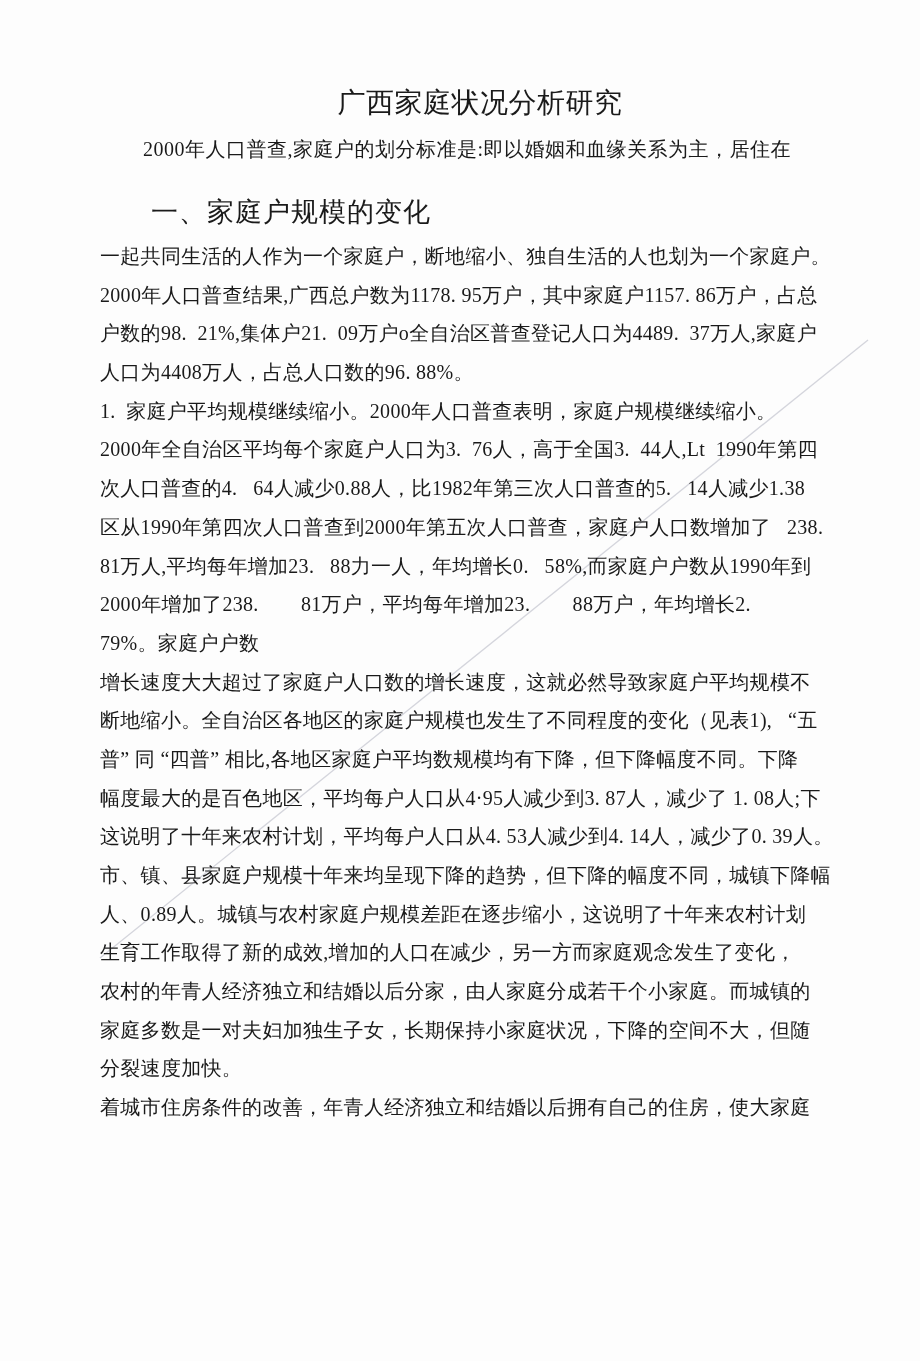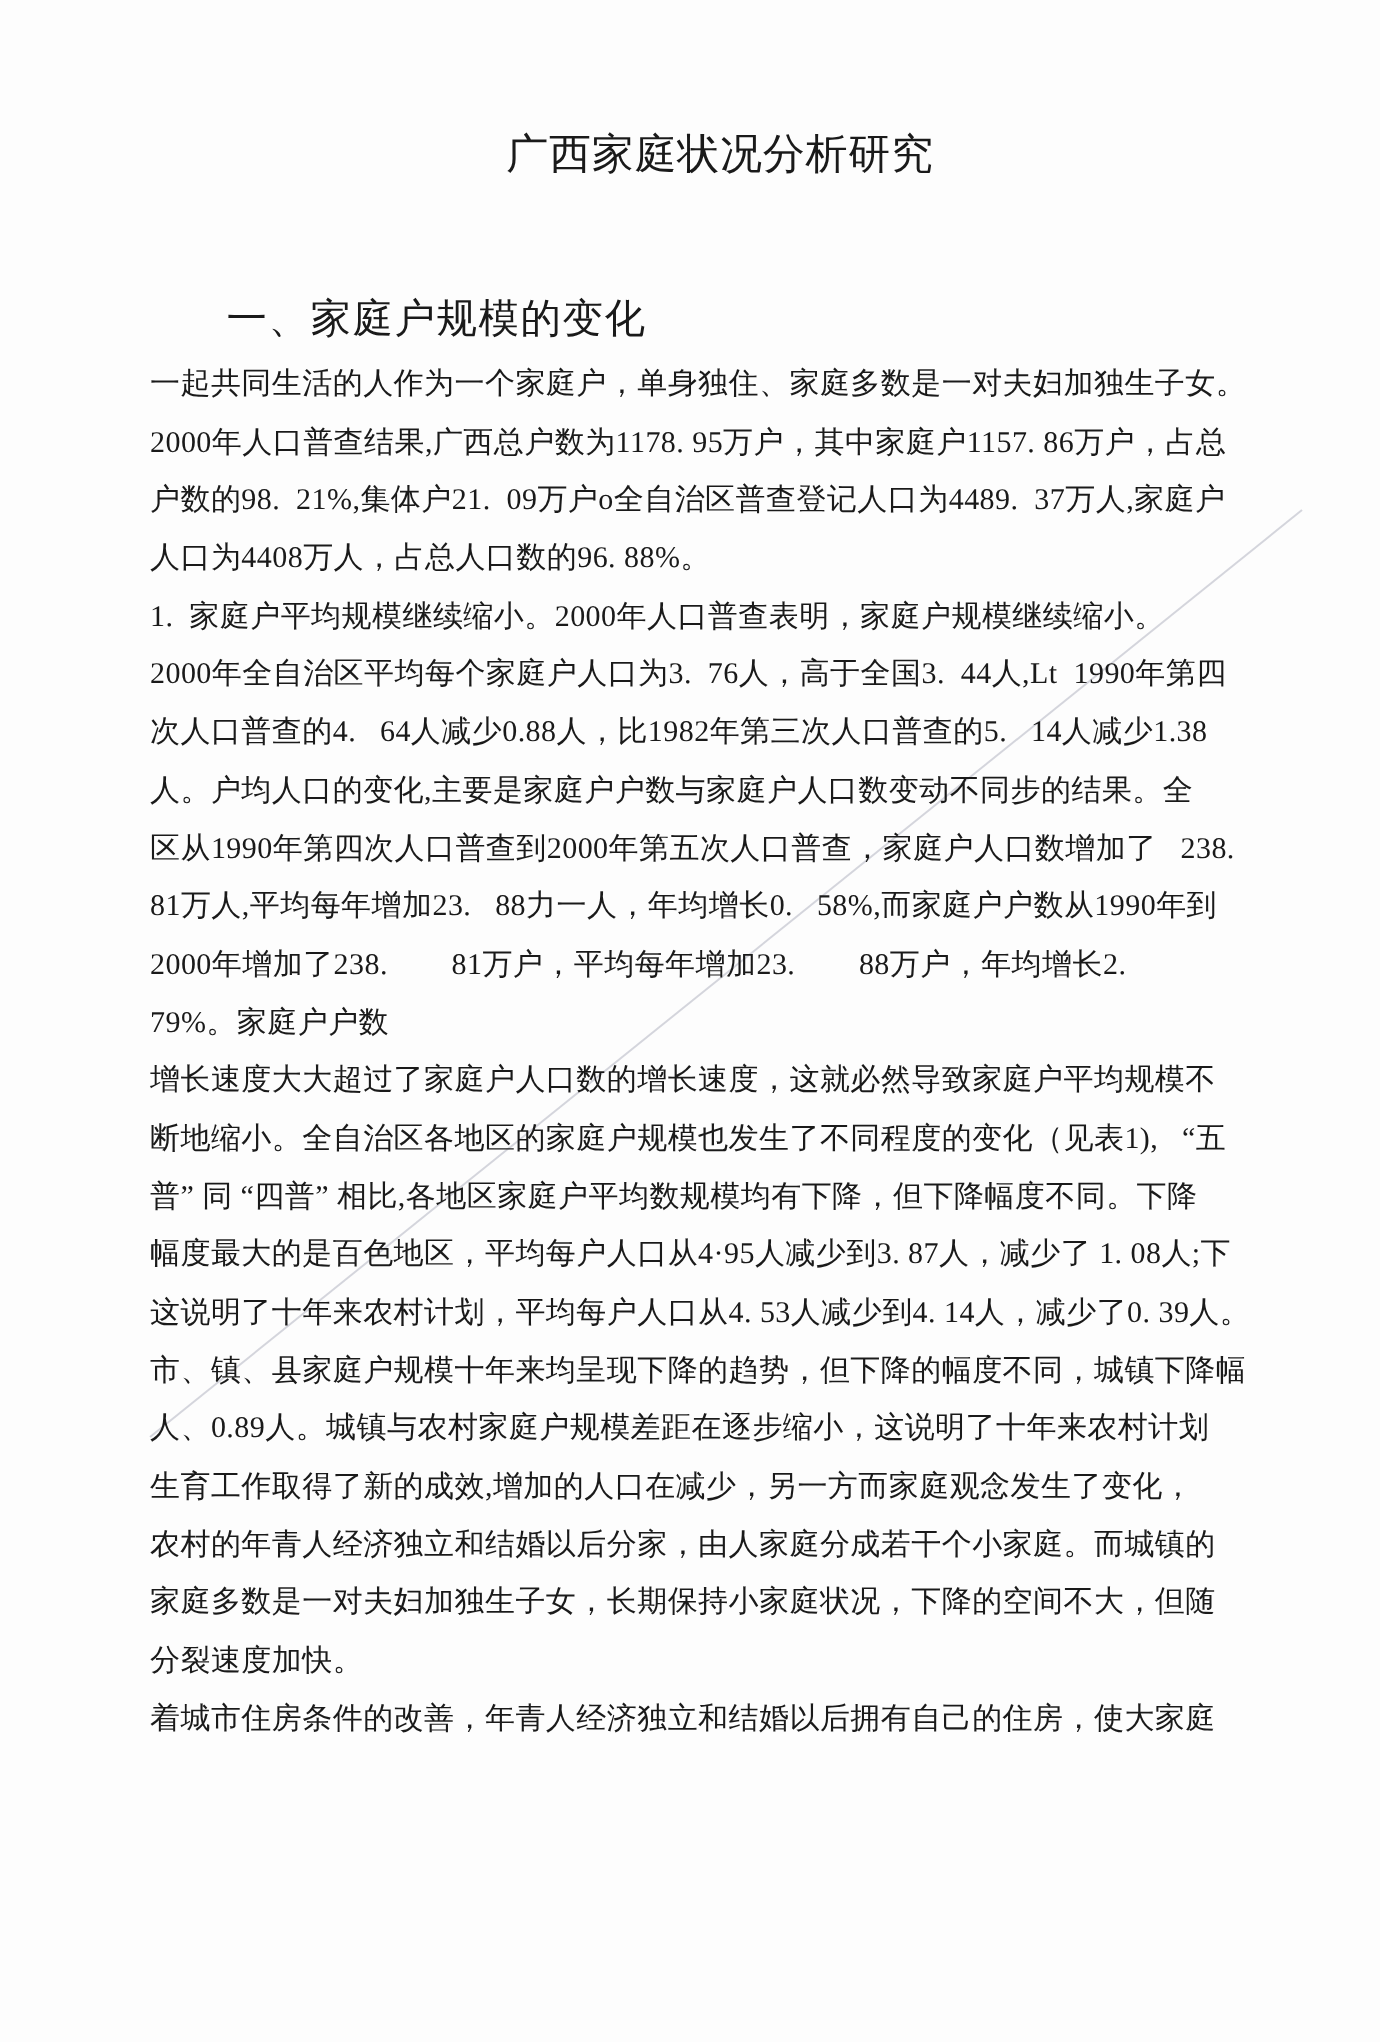--- a/index.html
+++ b/index.html
@@ -77,6 +77,7 @@
 
   <div class="doc-title">广西家庭状况分析研究</div>
 
+  <div class="doc-intro">2000年人口普查,家庭户的划分标准是:即以婚姻和血缘关系为主，居住在</div>
 
   <div class="doc-heading">一、家庭户规模的变化</div>
 

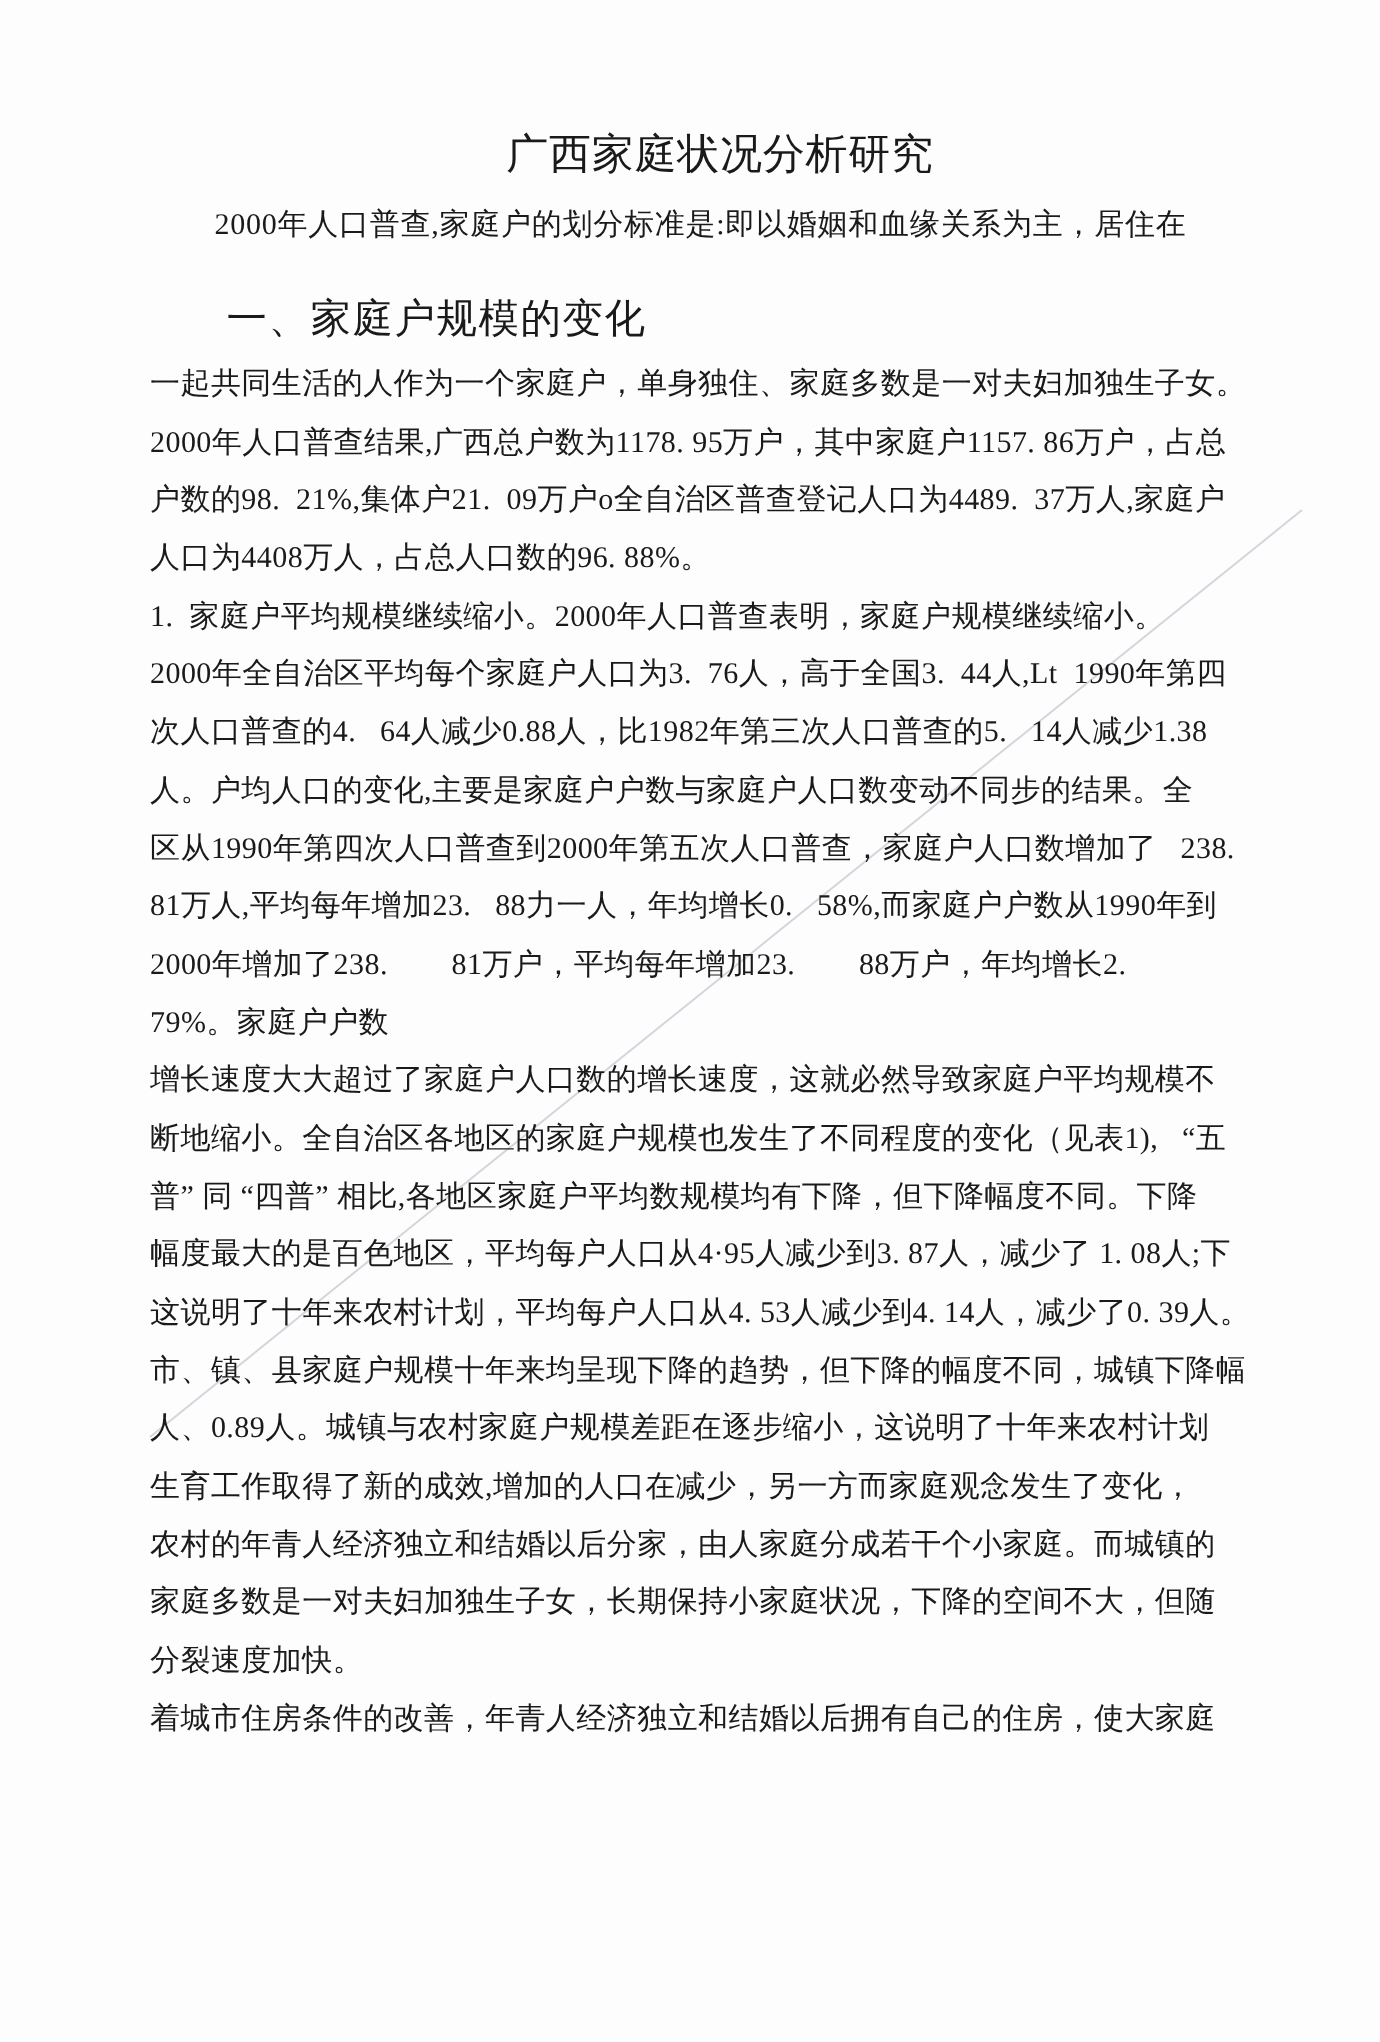--- a/index.html
+++ b/index.html
@@ -82,7 +82,7 @@
   <div class="doc-heading">一、家庭户规模的变化</div>
 
   <div class="doc-body">
-      <div class="line">一起共同生活的人作为一个家庭户，单身独住、家庭多数是一对夫妇加独生子女。</div>
+      <div class="line">一起共同生活的人作为一个家庭户，断地缩小、独自生活的人也划为一个家庭户。</div>
       <div class="line">2000年人口普查结果,广西总户数为1178. 95万户，其中家庭户1157. 86万户，占总</div>
       <div class="line">户数的98.  21%,集体户21.  09万户o全自治区普查登记人口为4489.  37万人,家庭户</div>
       <div class="line">人口为4408万人，占总人口数的96. 88%。</div>

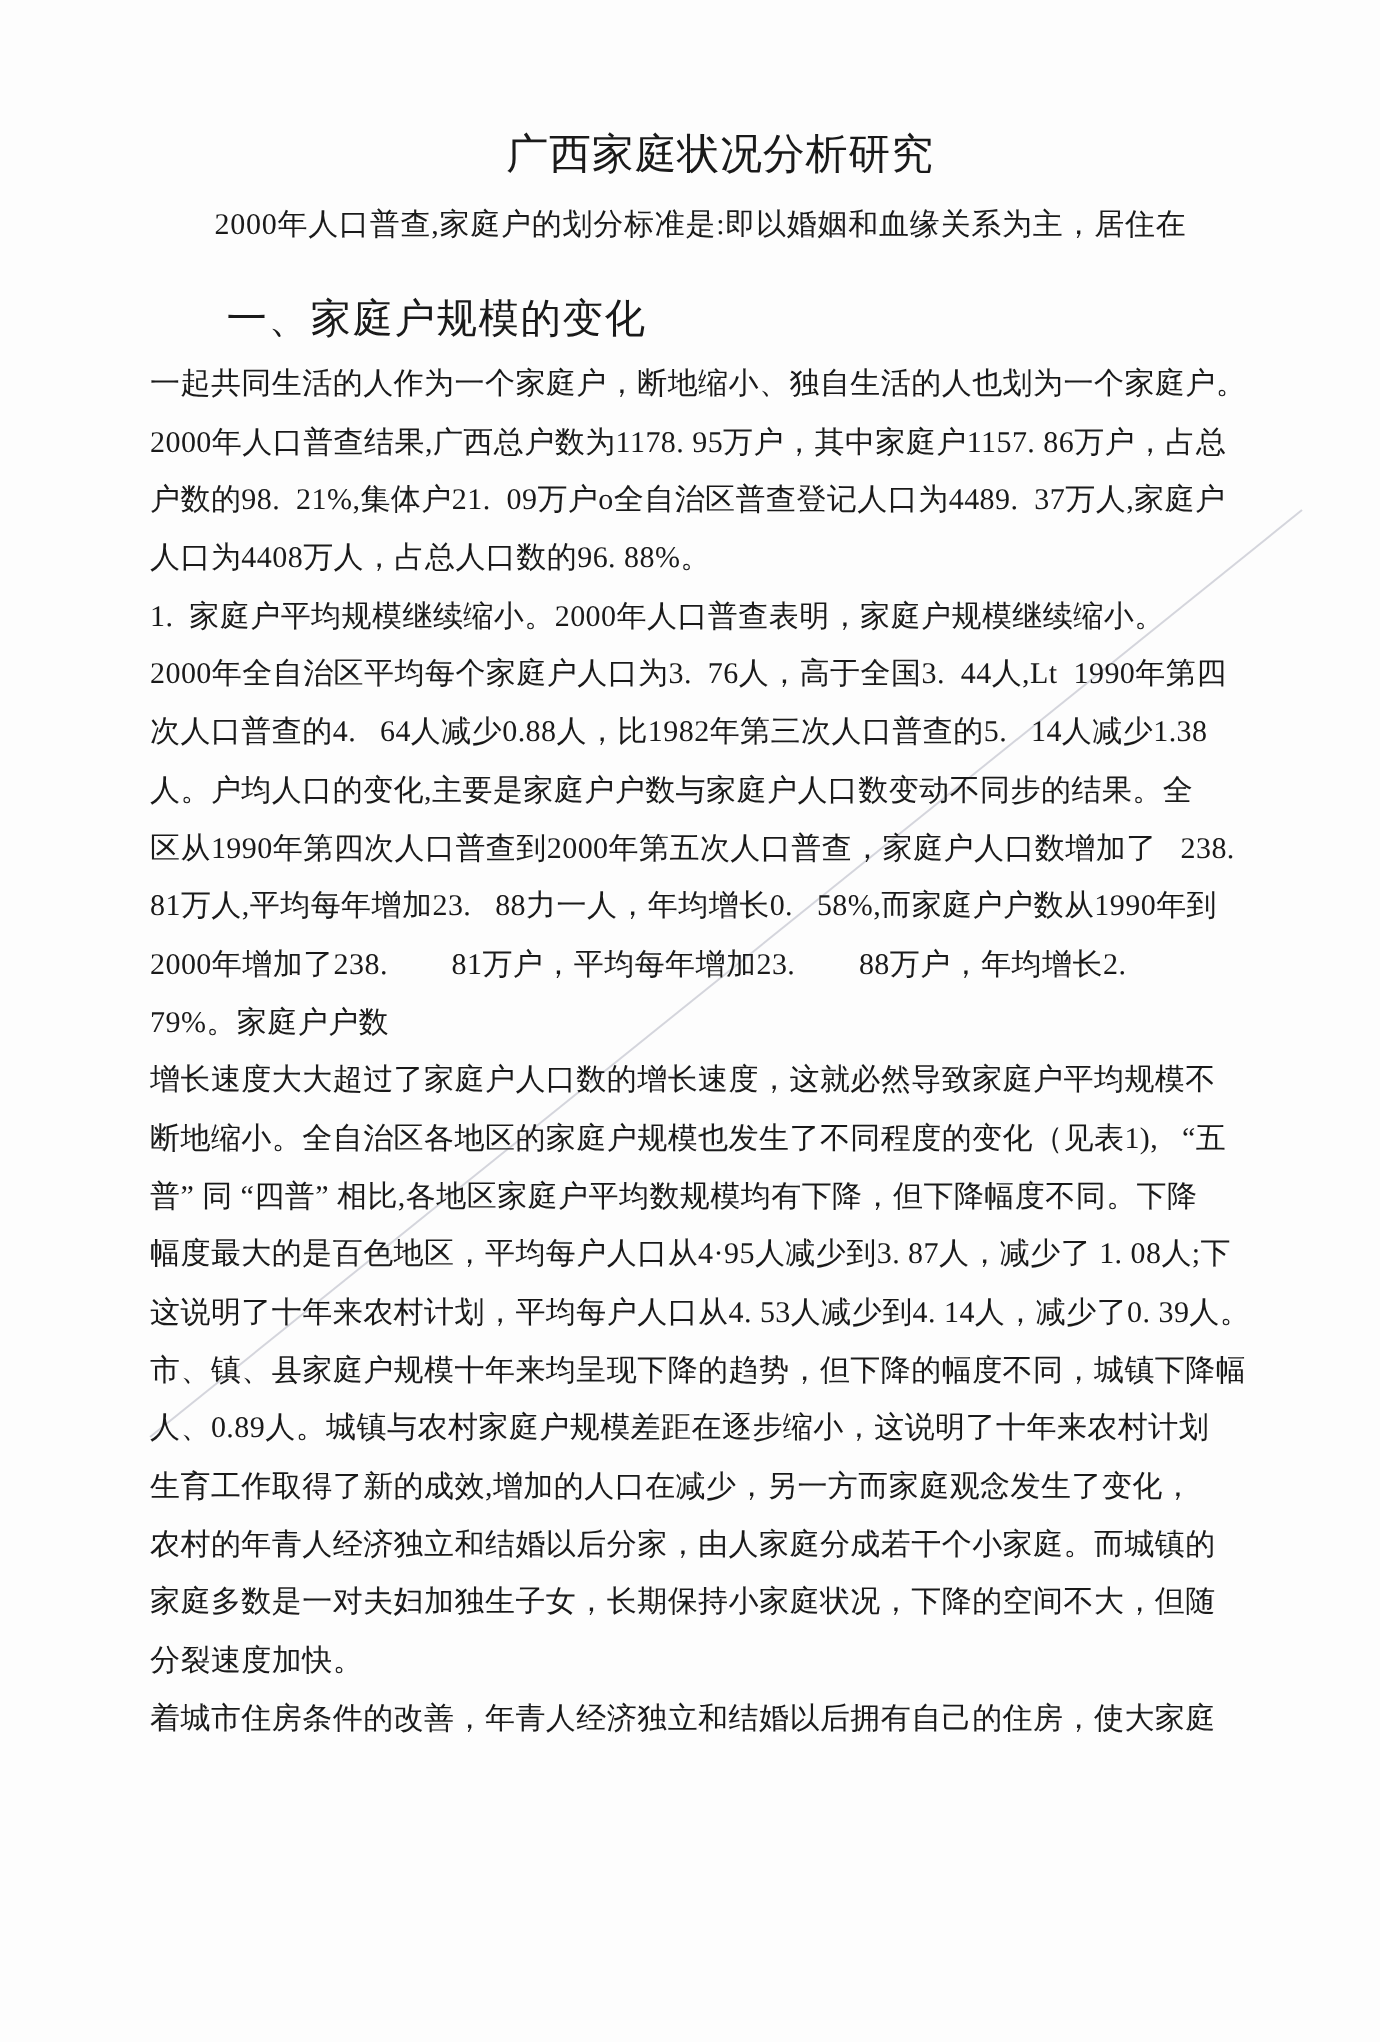--- a/index.html
+++ b/index.html
@@ -89,7 +89,6 @@
       <div class="line">1.  家庭户平均规模继续缩小。2000年人口普查表明，家庭户规模继续缩小。</div>
       <div class="line">2000年全自治区平均每个家庭户人口为3.  76人，高于全国3.  44人,Lt  1990年第四</div>
       <div class="line">次人口普查的4.   64人减少0.88人，比1982年第三次人口普查的5.   14人减少1.38</div>
-      <div class="line">人。户均人口的变化,主要是家庭户户数与家庭户人口数变动不同步的结果。全</div>
       <div class="line">区从1990年第四次人口普查到2000年第五次人口普查，家庭户人口数增加了   238.</div>
       <div class="line">81万人,平均每年增加23.   88力一人，年均增长0.   58%,而家庭户户数从1990年到</div>
       <div class="line">2000年增加了238.        81万户，平均每年增加23.        88万户，年均增长2.</div>

